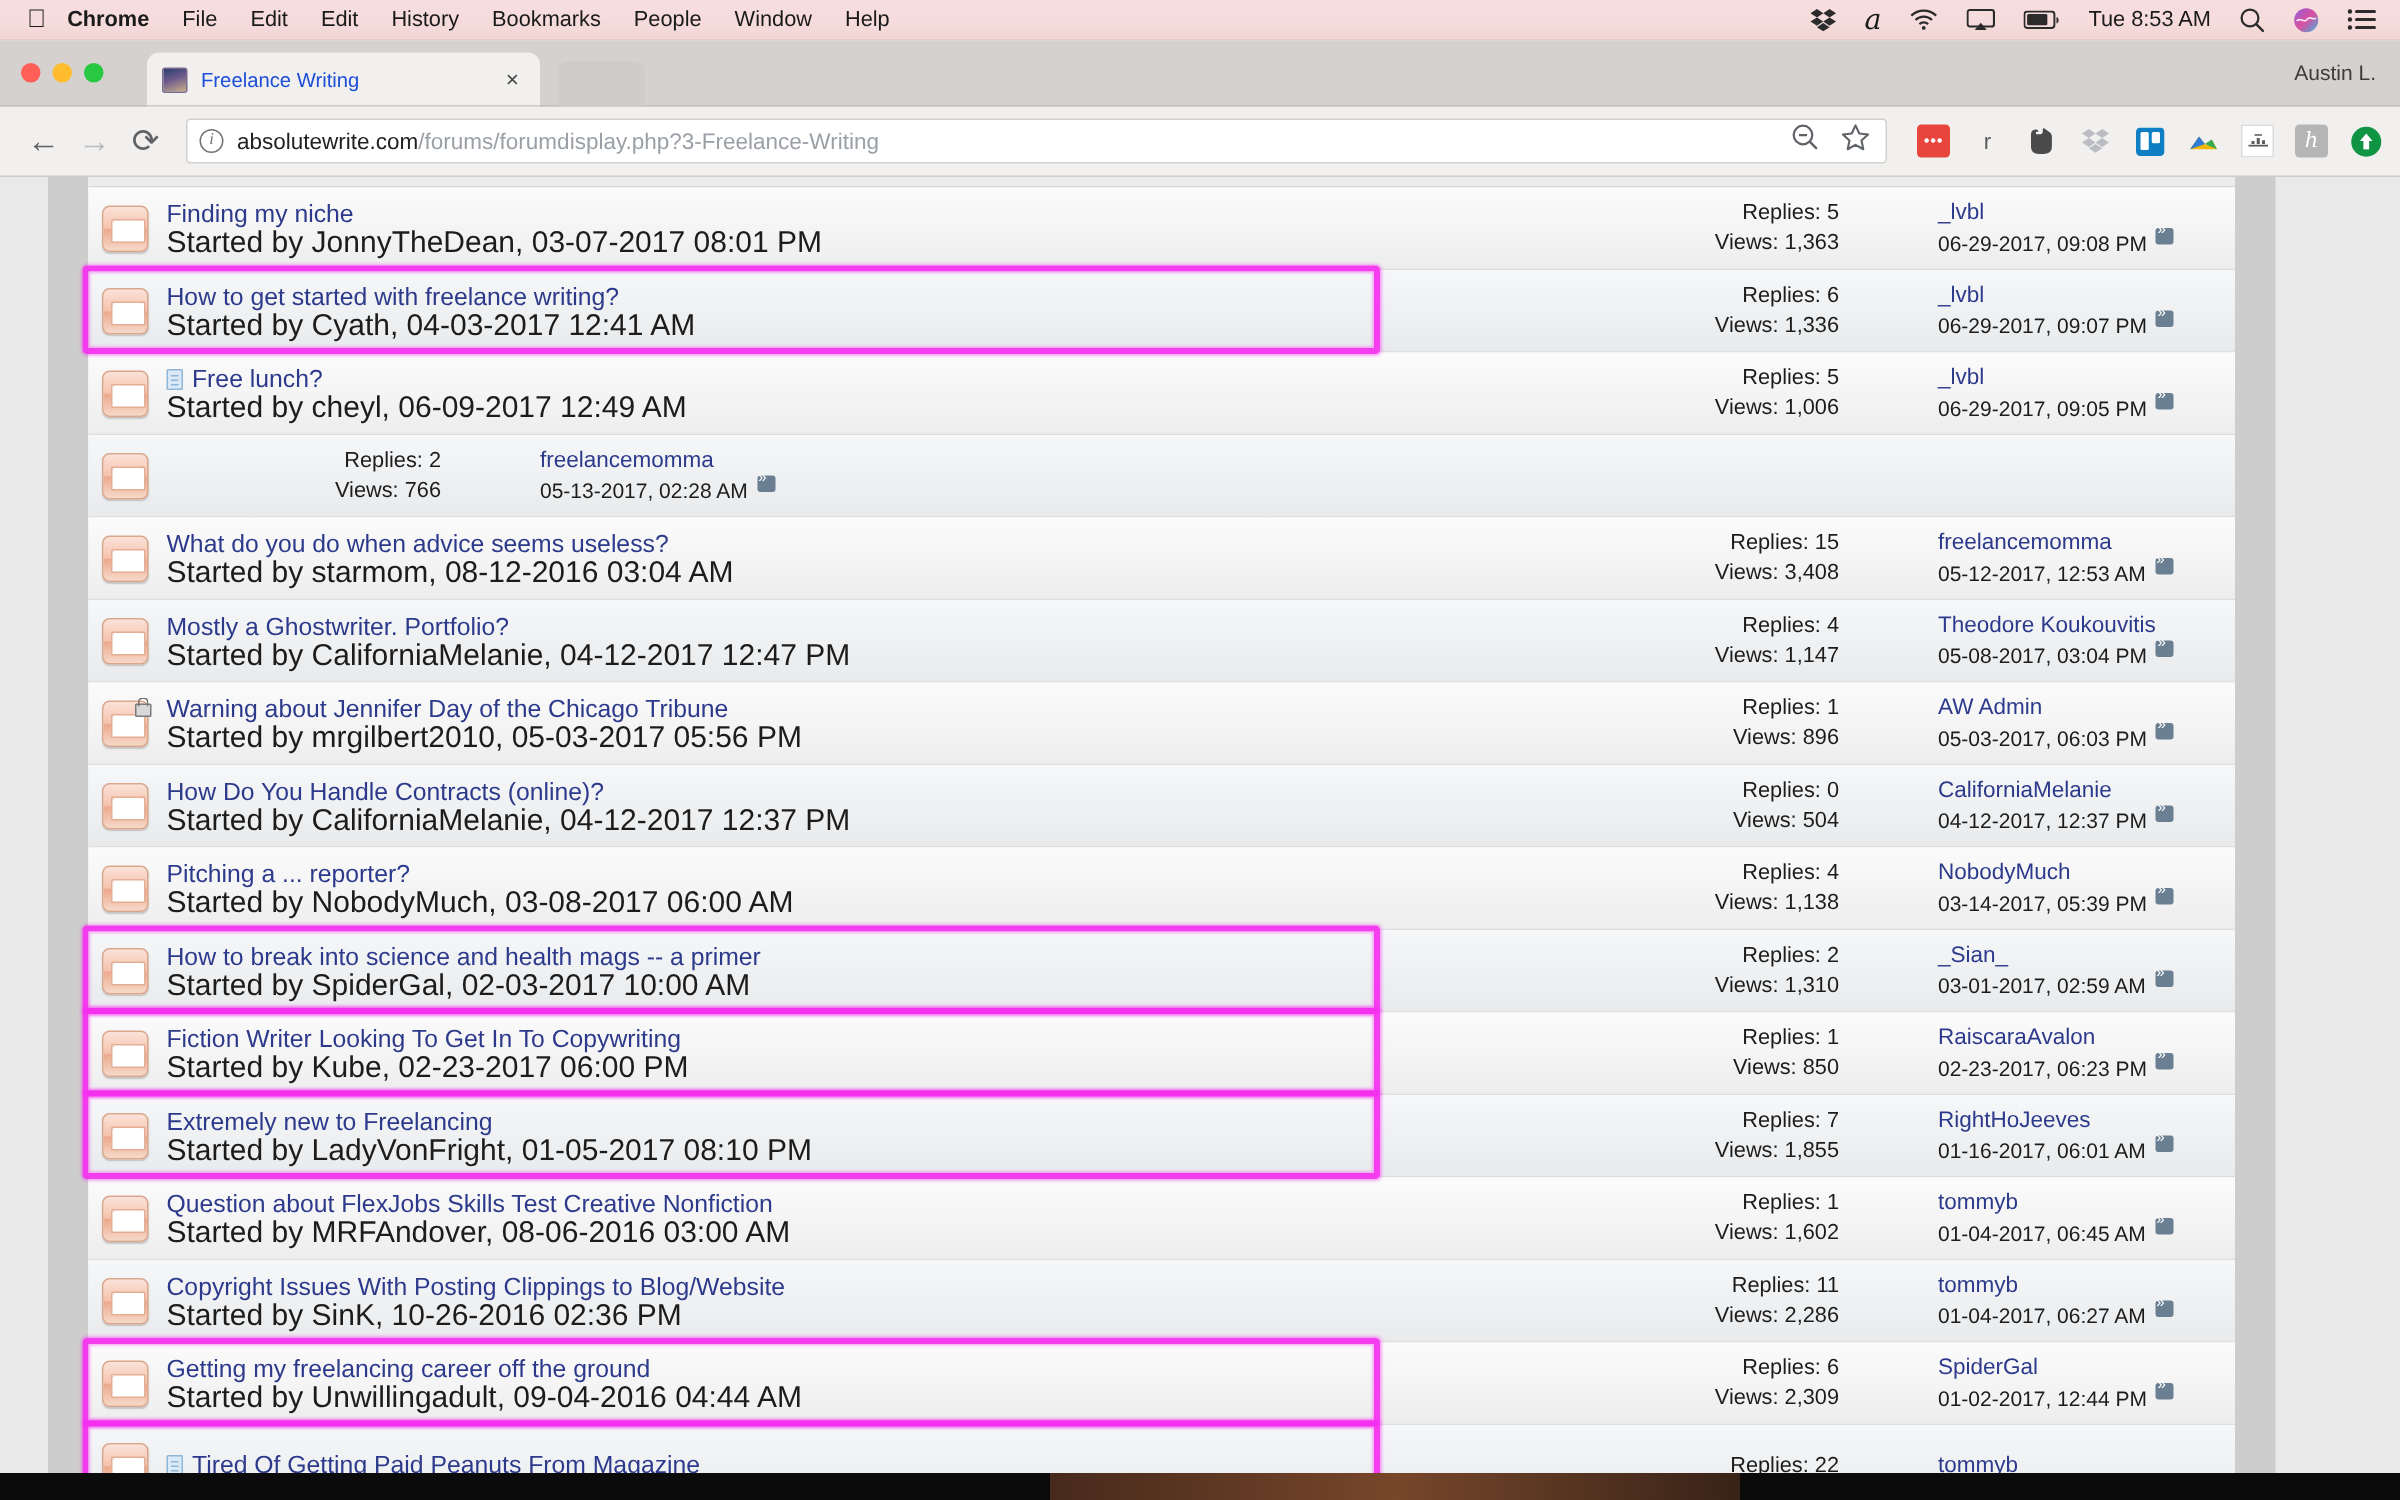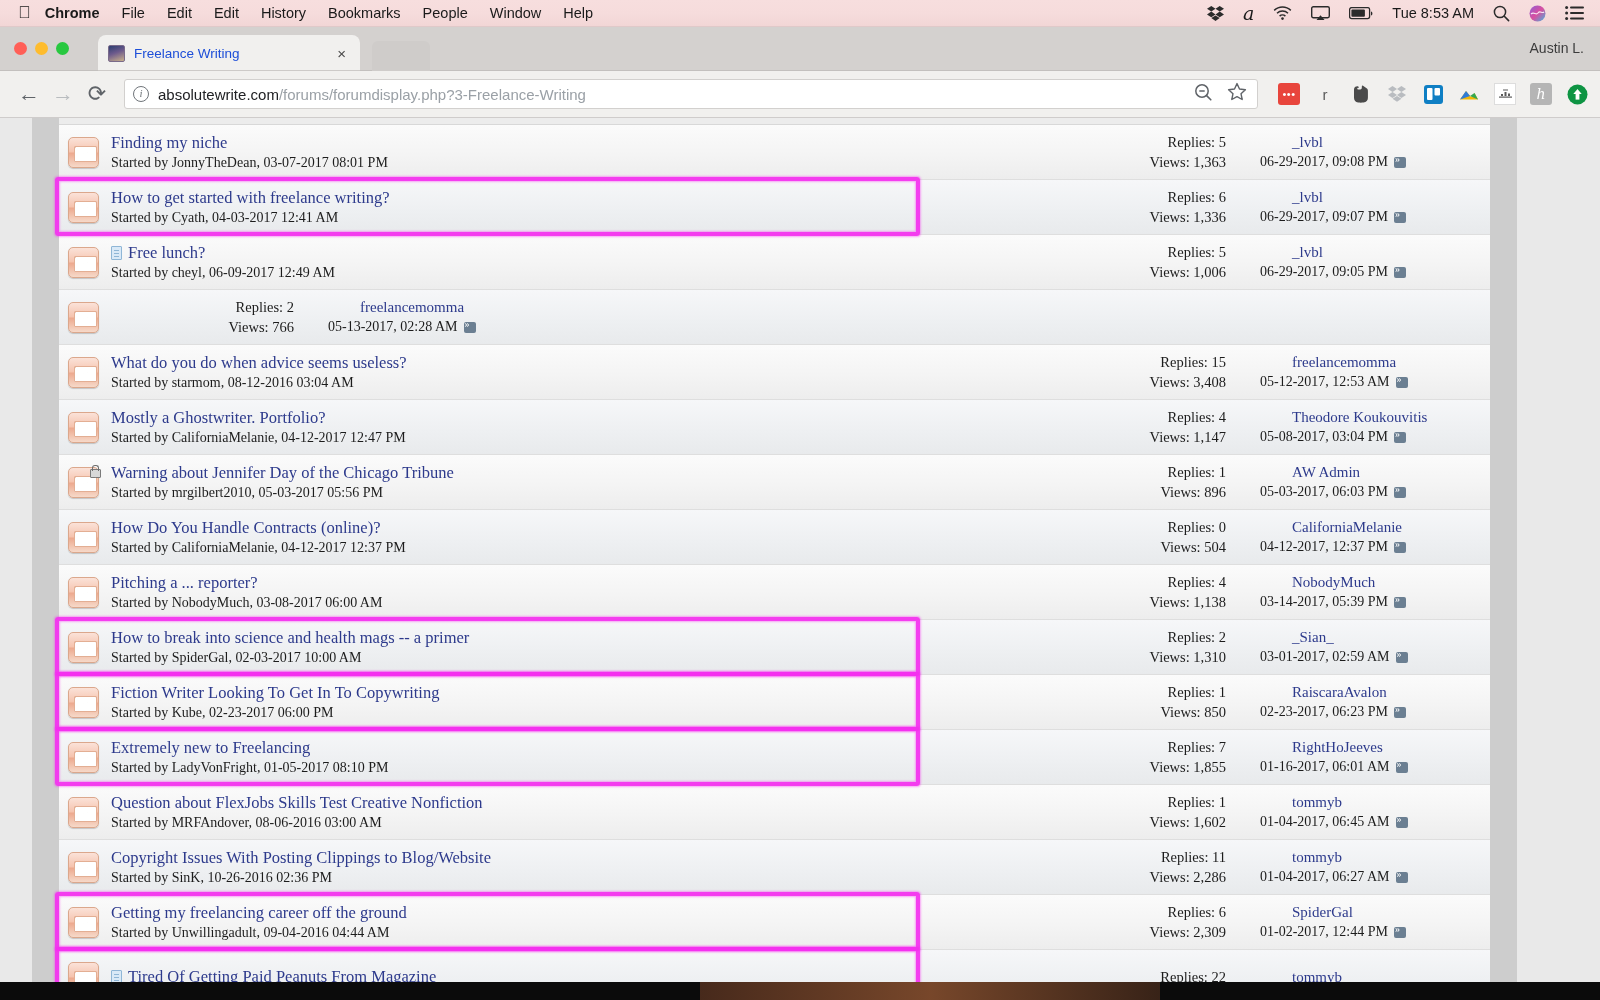--- a/index.html
+++ b/index.html
@@ -70,7 +70,7 @@
   .page-gut-r:before{ content:""; position:absolute; left:0; top:0; width:27px; height:100%;
         background:#cdcdcd; }
 
-  .content{ position:absolute; left:59px; top:0; width:1431px; background:#fff; height:100%;font-family:Liberation Serif, serif; }
+  .content{ position:absolute; left:59px; top:0; width:1431px; background:#fff; height:100%; }
   .tophair{ height:7px; background:#ececec; border-bottom:1px solid #d8d8d8; }
 
   

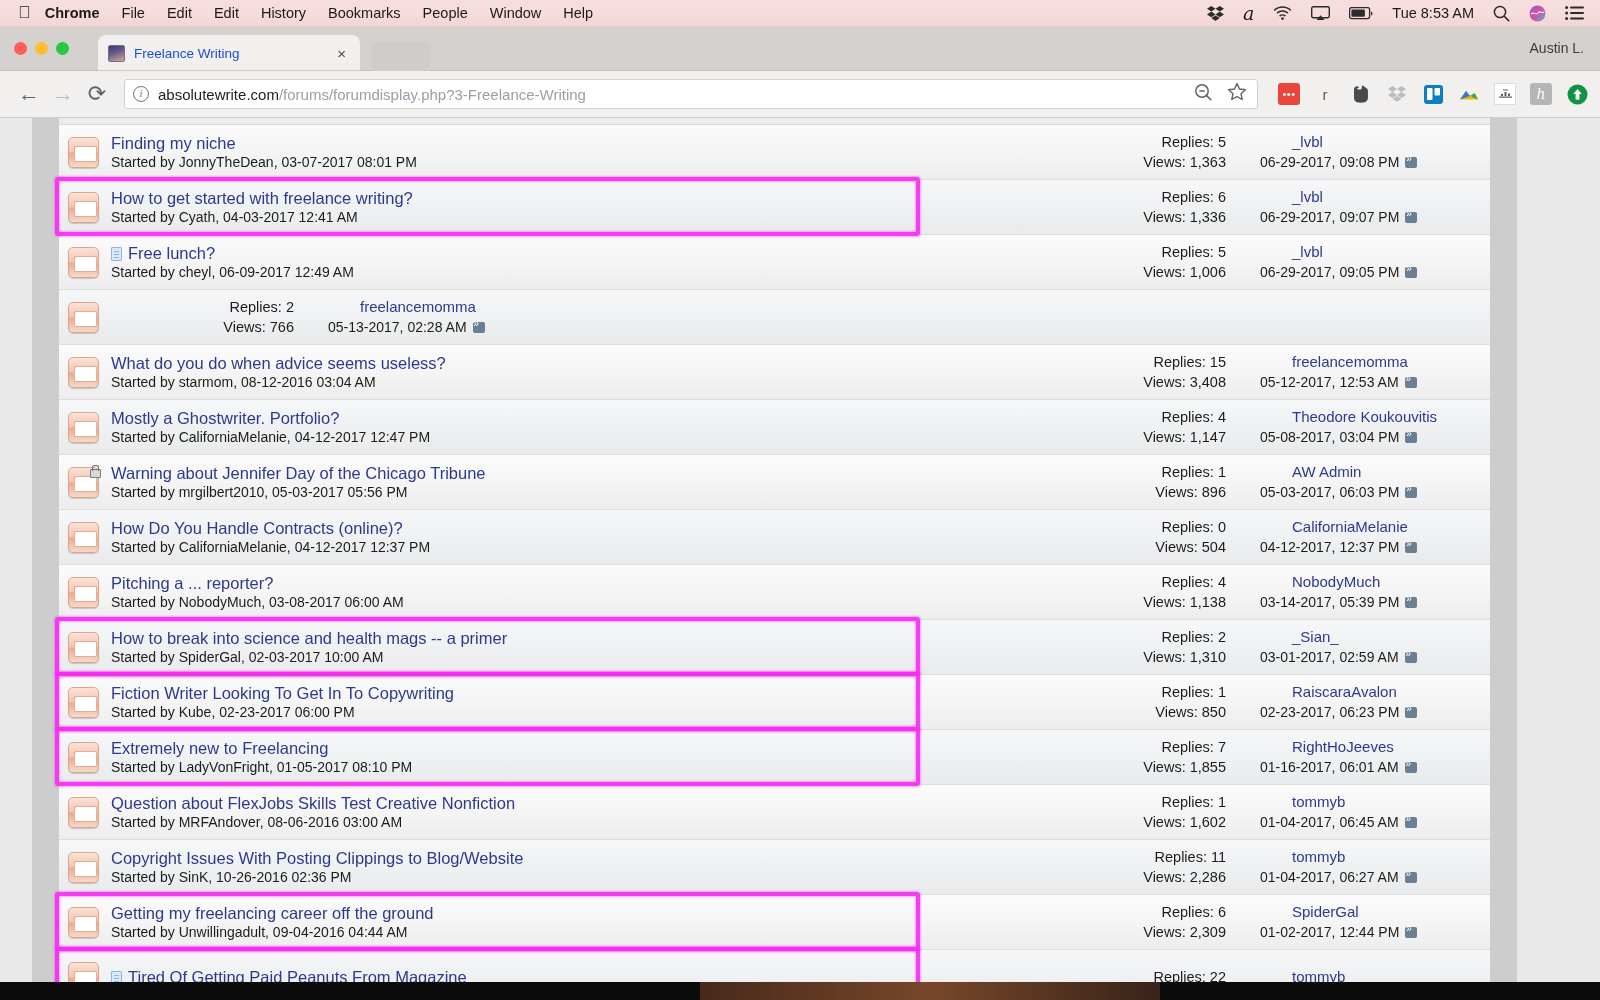--- a/index.html
+++ b/index.html
@@ -104,7 +104,7 @@
         position:relative; }
   .ttl .docic:after{ content:""; position:absolute; left:2px; top:3px; right:2px; height:1px;
         background:#8fb6d6; box-shadow:0 3px 0 #8fb6d6, 0 6px 0 #8fb6d6; }
-  .sub{ font-size:14px; color:#1c1c1c; line-height:19px; white-space:nowrap; }
+  .sub{ font-size:20px; color:#1c1c1c; line-height:19px; white-space:nowrap; }
 
   .c-stats{ width:203px; flex:none; display:flex; flex-direction:column;
         align-items:flex-end; justify-content:center; padding-right:16px;

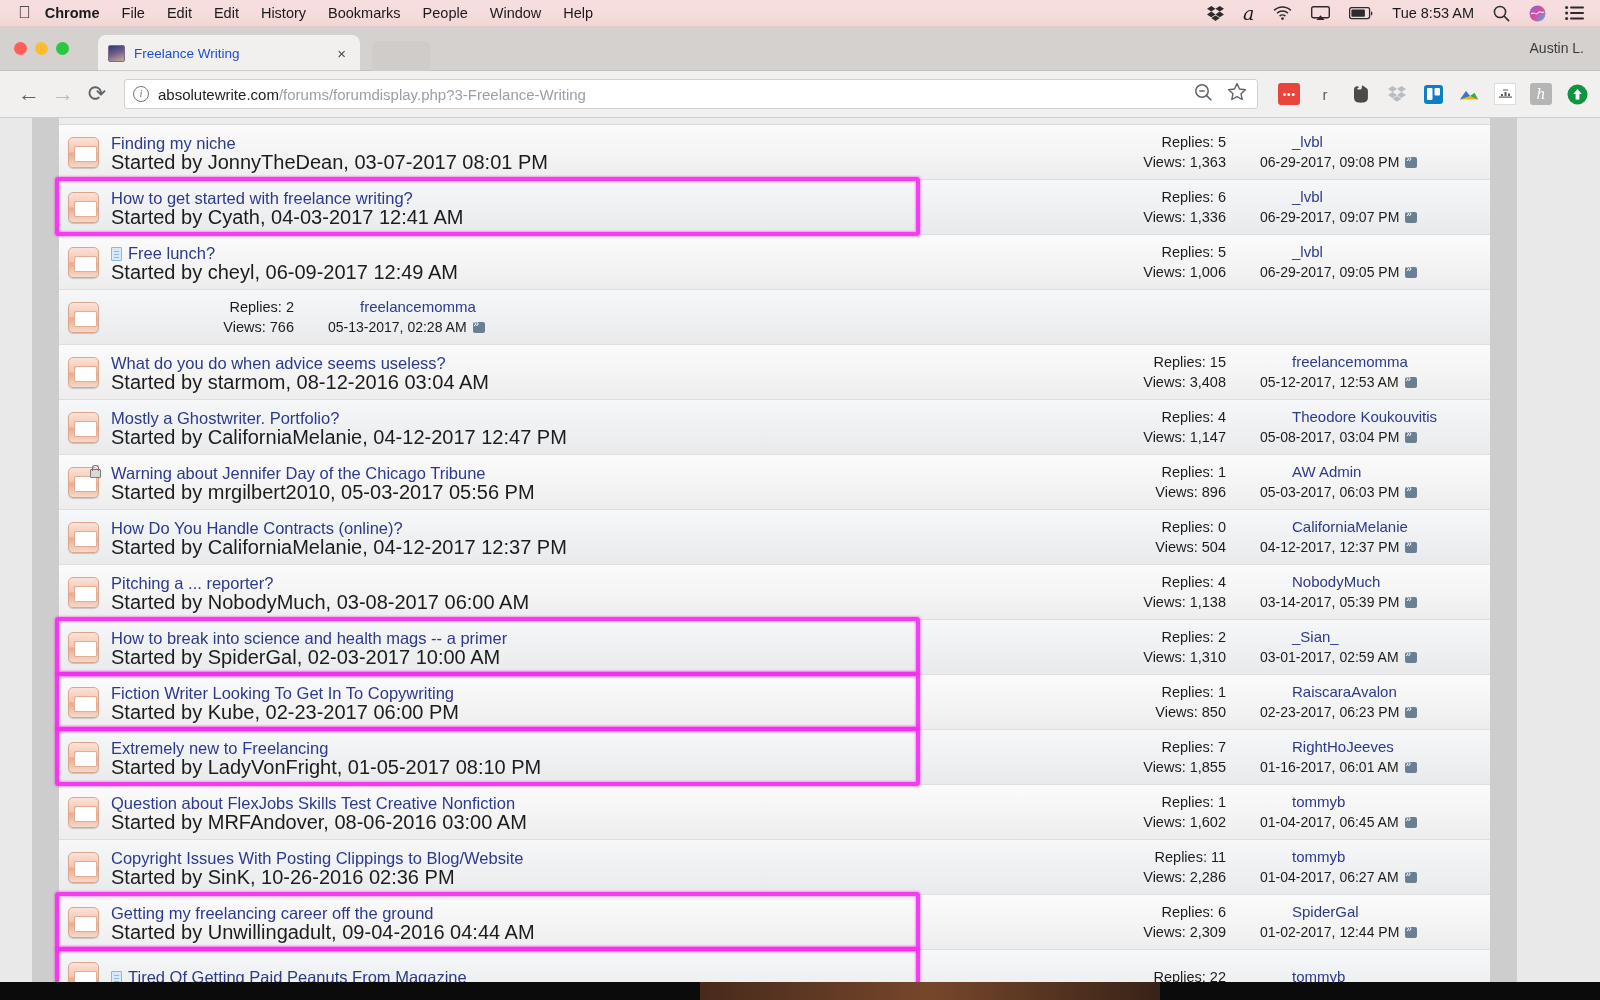--- a/index.html
+++ b/index.html
@@ -113,7 +113,7 @@
         justify-content:center; padding-left:18px; }
   .c-last .who{ font-size:15px; color:#2d3a8c; line-height:20px; white-space:nowrap;margin-left:32px; }
   .c-last .when{ font-size:14px; color:#1c1c1c; line-height:20px; white-space:nowrap;
-        display:flex; align-items:center; gap:6px; }
+        display:flex; align-items:flex-start; gap:6px;margin-left:32px; }
   .gobox{ display:inline-block; width:12px;height:11px; background:#6b7f92;
         border-radius:2px; position:relative; flex:none; }
   .gobox:after{ content:"»"; position:absolute; left:1px; top:-4px; font-size:10px;

